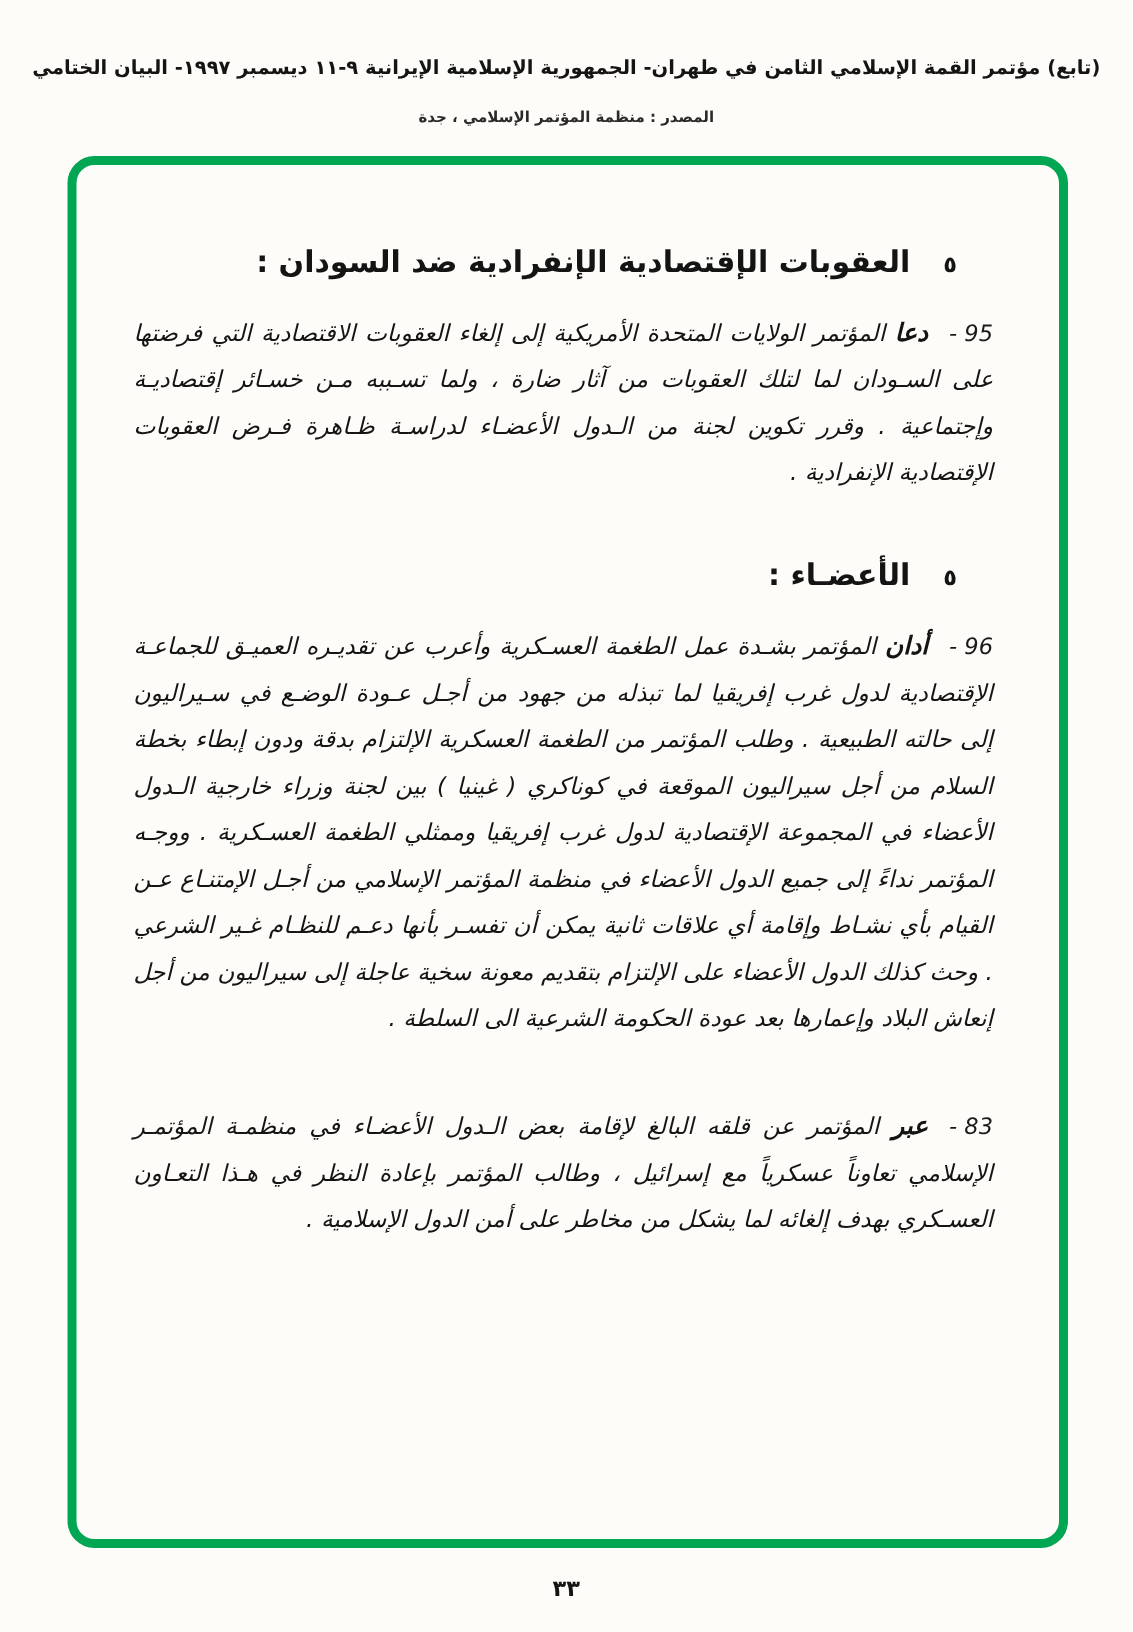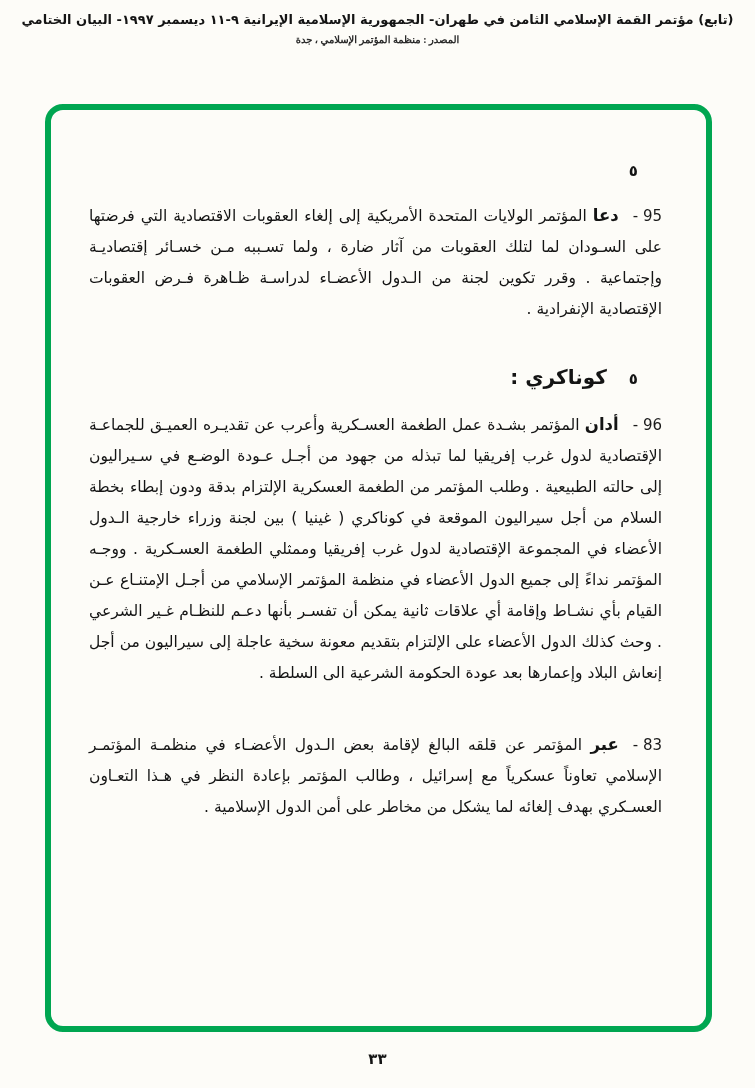--- a/index.html
+++ b/index.html
@@ -20,7 +20,7 @@
   .doc-header {
     direction: rtl;
     text-align: center;
-    padding-top: 12px;
+    padding-top: 38px;
   }
   .header-line1 {
     font-size: 13px;

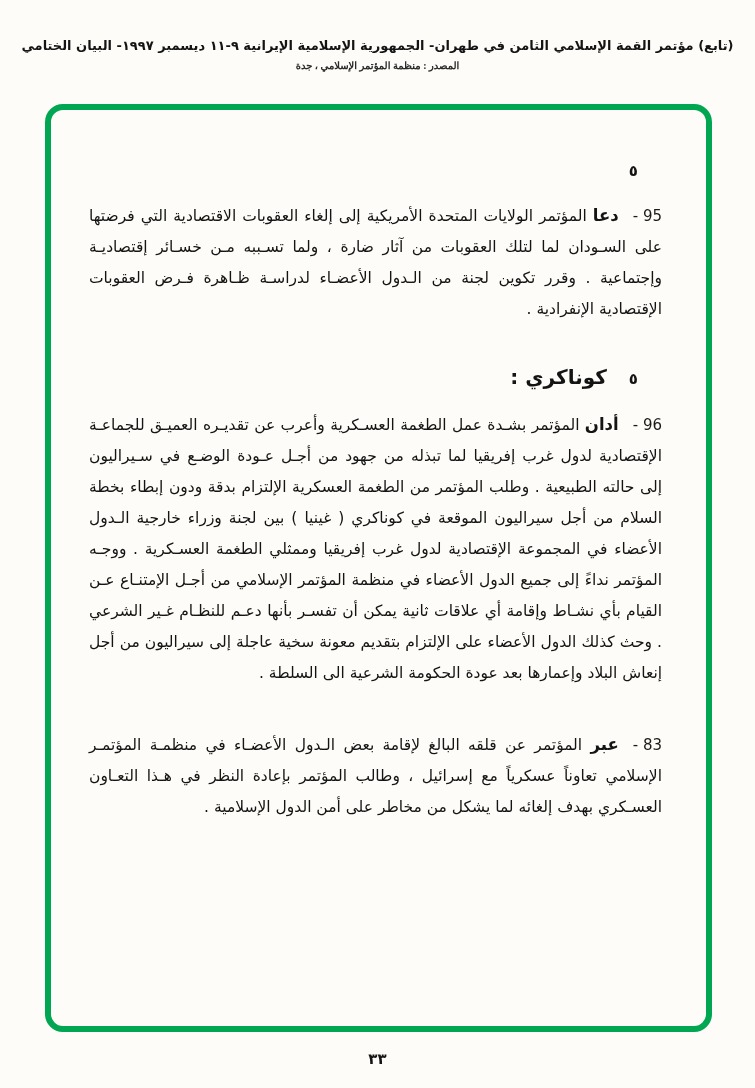--- a/index.html
+++ b/index.html
@@ -30,9 +30,8 @@
   .header-line2 {
     font-size: 10px;
     font-weight: bold;
-    margin-top: 7px;
+    margin-top: 20px;
     color: #2a2a2a;
-    font-family: Liberation Serif, serif;
   }
   .frame {
     position: absolute;

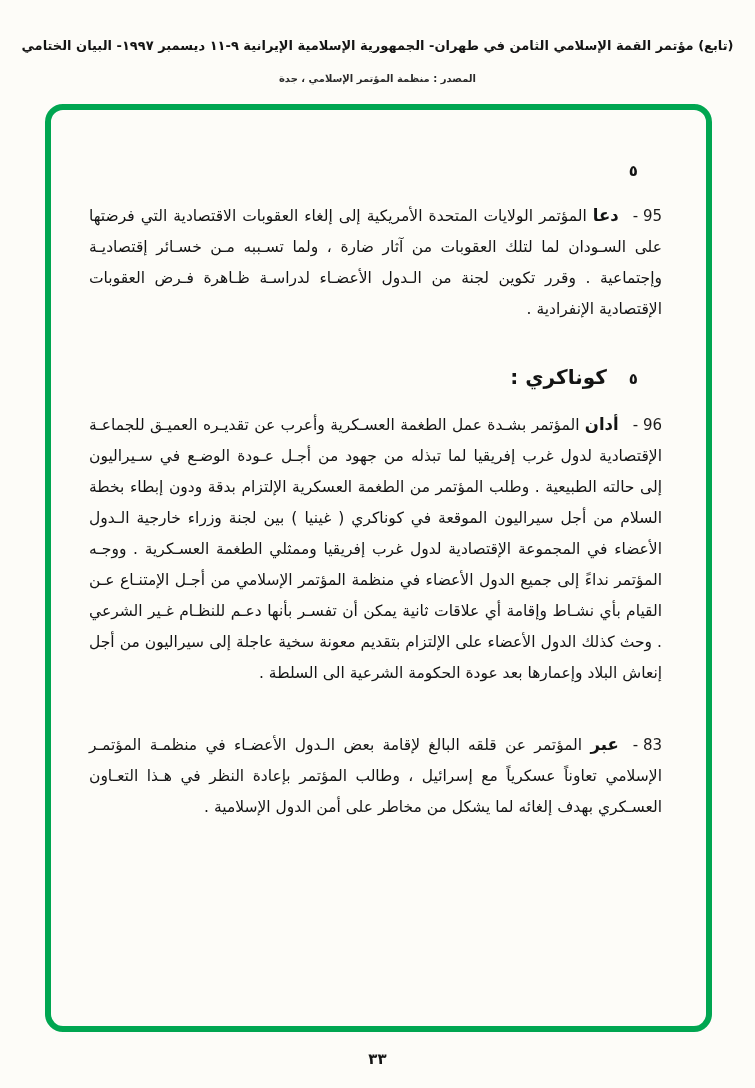--- a/index.html
+++ b/index.html
@@ -112,6 +112,7 @@
       <section class="sec sec-sudan">
         <div class="heading-row">
           <span class="bullet">٥</span>
+          <h2 class="sec-heading">العقوبات الإقتصادية الإنفرادية ضد السودان :</h2>
         </div>
         <p class="para"><span class="pnum" dir="ltr">- 95</span><strong class="lead">دعا</strong><span> المؤتمر الولايات المتحدة الأمريكية إلى إلغاء العقوبات الاقتصادية التي فرضتها على السـودان لما لتلك العقوبات من آثار ضارة ، ولما تسـببه مـن خسـائر إقتصاديـة وإجتماعية . وقرر تكوين لجنة من الـدول الأعضـاء لدراسـة ظـاهرة فـرض العقوبات الإقتصادية الإنفرادية .</span></p>
       </section>

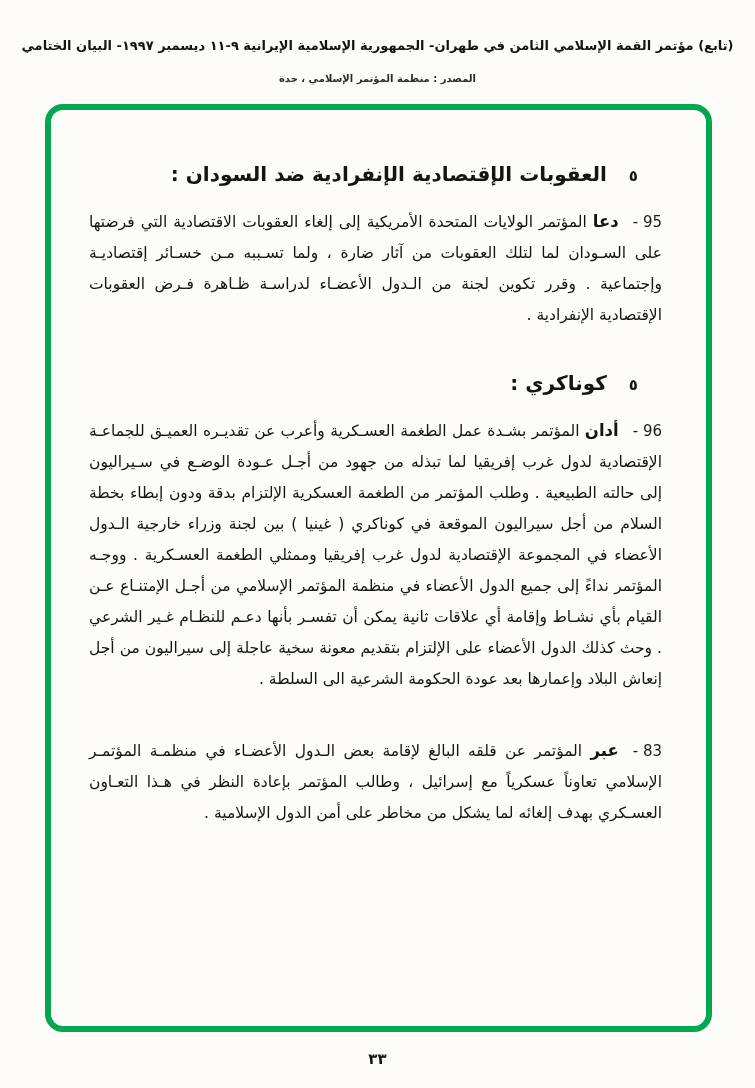--- a/index.html
+++ b/index.html
@@ -74,6 +74,7 @@
     font-size: 15.5px;
     line-height: 31px;
     text-align: justify;
+    font-style: italic;
   }
   .sec-israel .para { margin-bottom: 0; }
   .pnum {

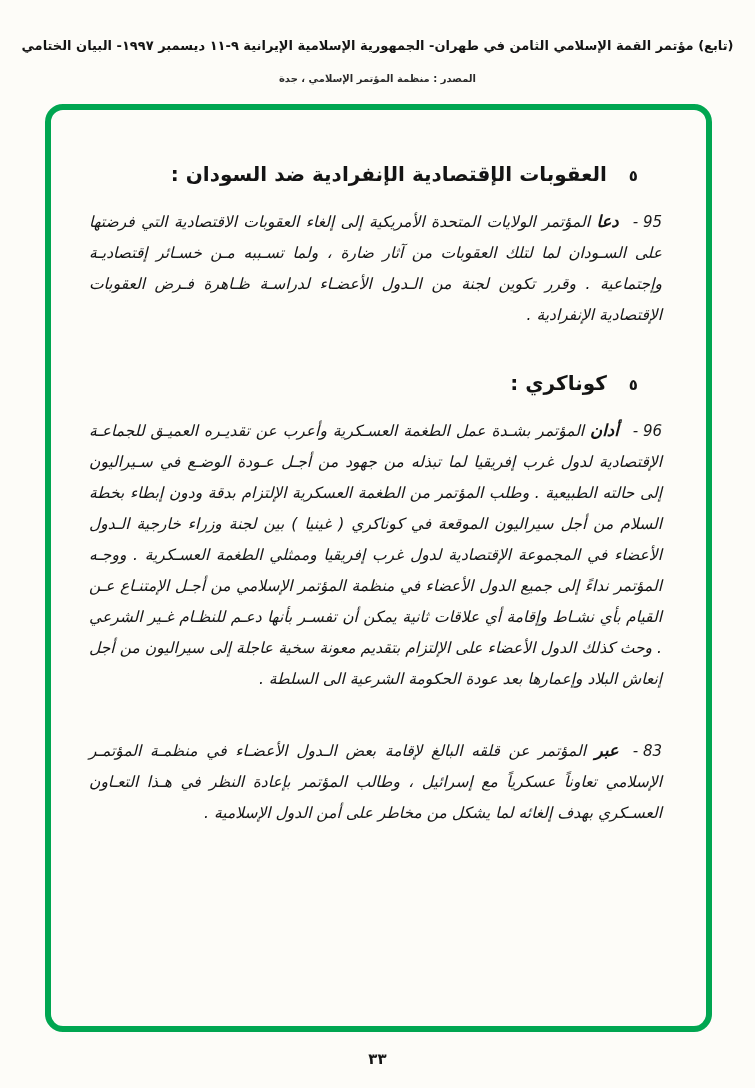--- a/index.html
+++ b/index.html
@@ -121,7 +121,7 @@
       <section class="sec sec-sierraleone">
         <div class="heading-row">
           <span class="bullet">٥</span>
-          <h2 class="sec-heading">كوناكري :</h2>
+          <h2 class="sec-heading">الأعضـاء :</h2>
         </div>
         <p class="para"><span class="pnum" dir="ltr">- 96</span><strong class="lead">أدان</strong><span> المؤتمر بشـدة عمل الطغمة العسـكرية وأعرب عن تقديـره العميـق للجماعـة الإقتصادية لدول غرب إفريقيا لما تبذله من جهود من أجـل عـودة الوضـع في سـيراليون إلى حالته الطبيعية . وطلب المؤتمر من الطغمة العسكرية الإلتزام بدقة ودون إبطاء بخطة السلام من أجل سيراليون الموقعة في كوناكري ( غينيا ) بين لجنة وزراء خارجية الـدول الأعضاء في المجموعة الإقتصادية لدول غرب إفريقيا وممثلي الطغمة العسـكرية . ووجـه المؤتمر نداءً إلى جميع الدول الأعضاء في منظمة المؤتمر الإسلامي من أجـل الإمتنـاع عـن القيام بأي نشـاط وإقامة أي علاقات ثانية يمكن أن تفسـر بأنها دعـم للنظـام غـير الشرعي . وحث كذلك الدول الأعضاء على الإلتزام بتقديم معونة سخية عاجلة إلى سيراليون من أجل إنعاش البلاد وإعمارها بعد عودة الحكومة الشرعية الى السلطة .</span></p>
       </section>

